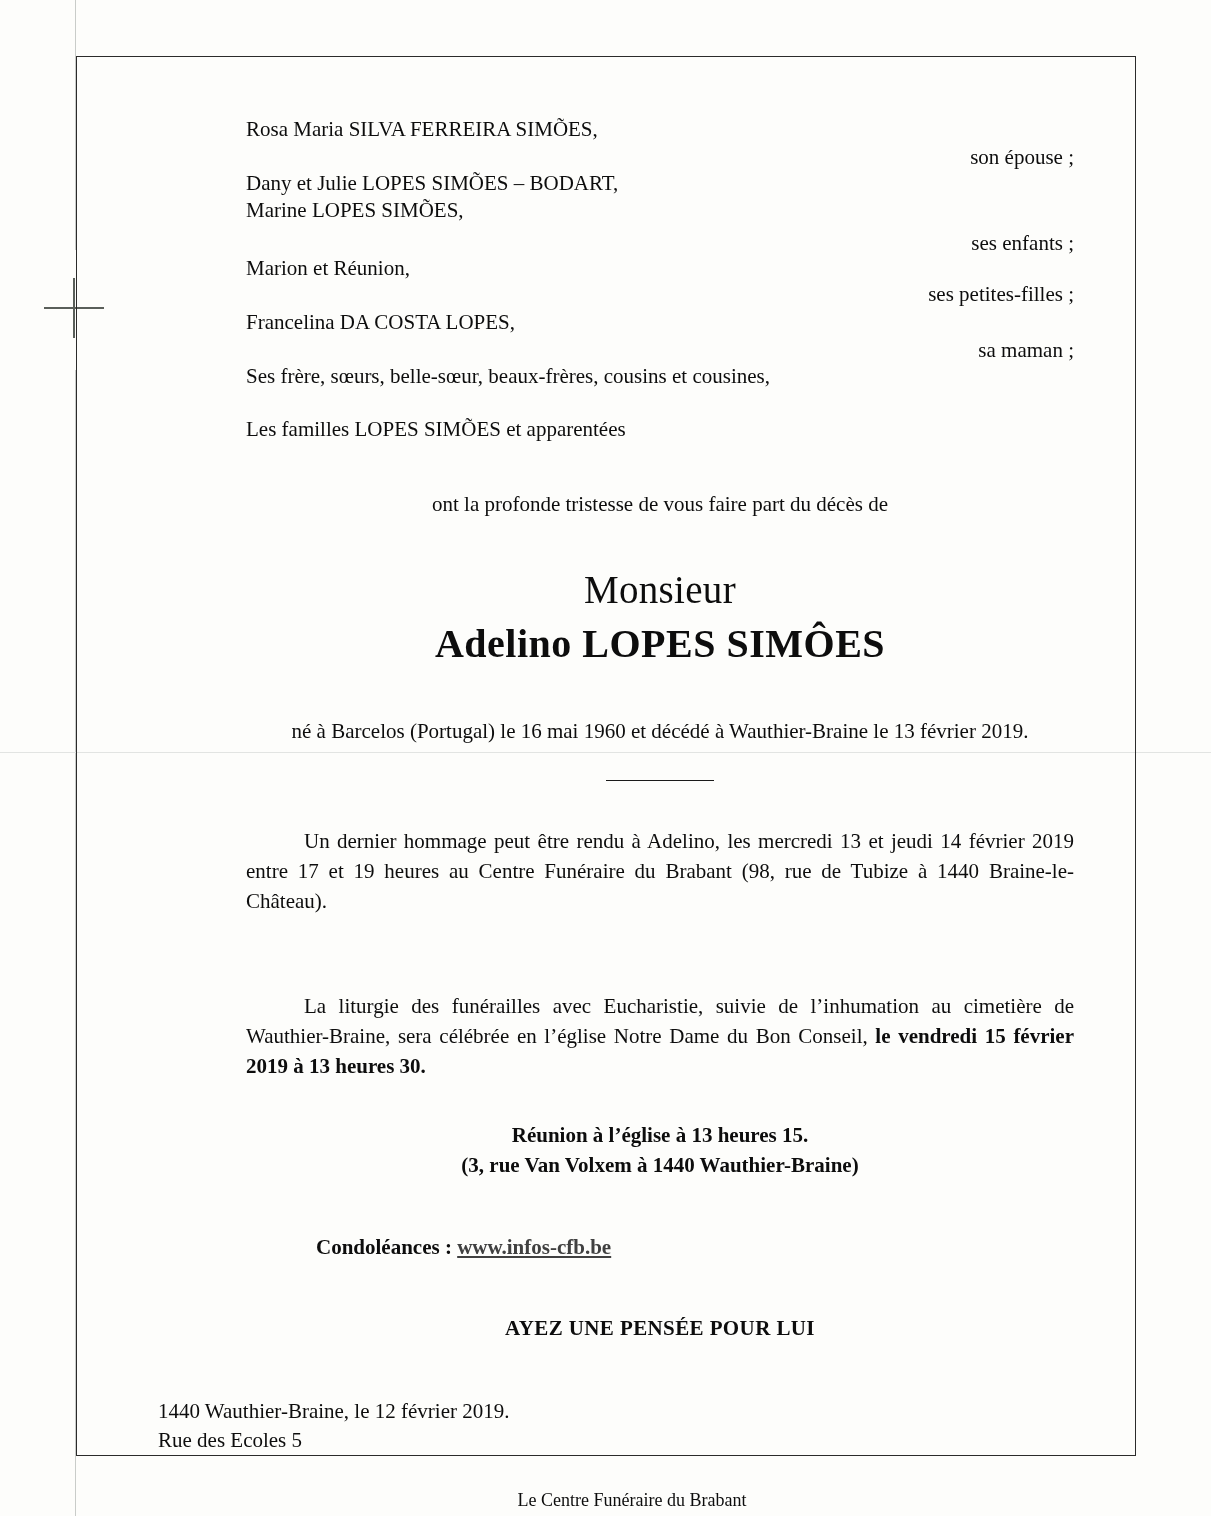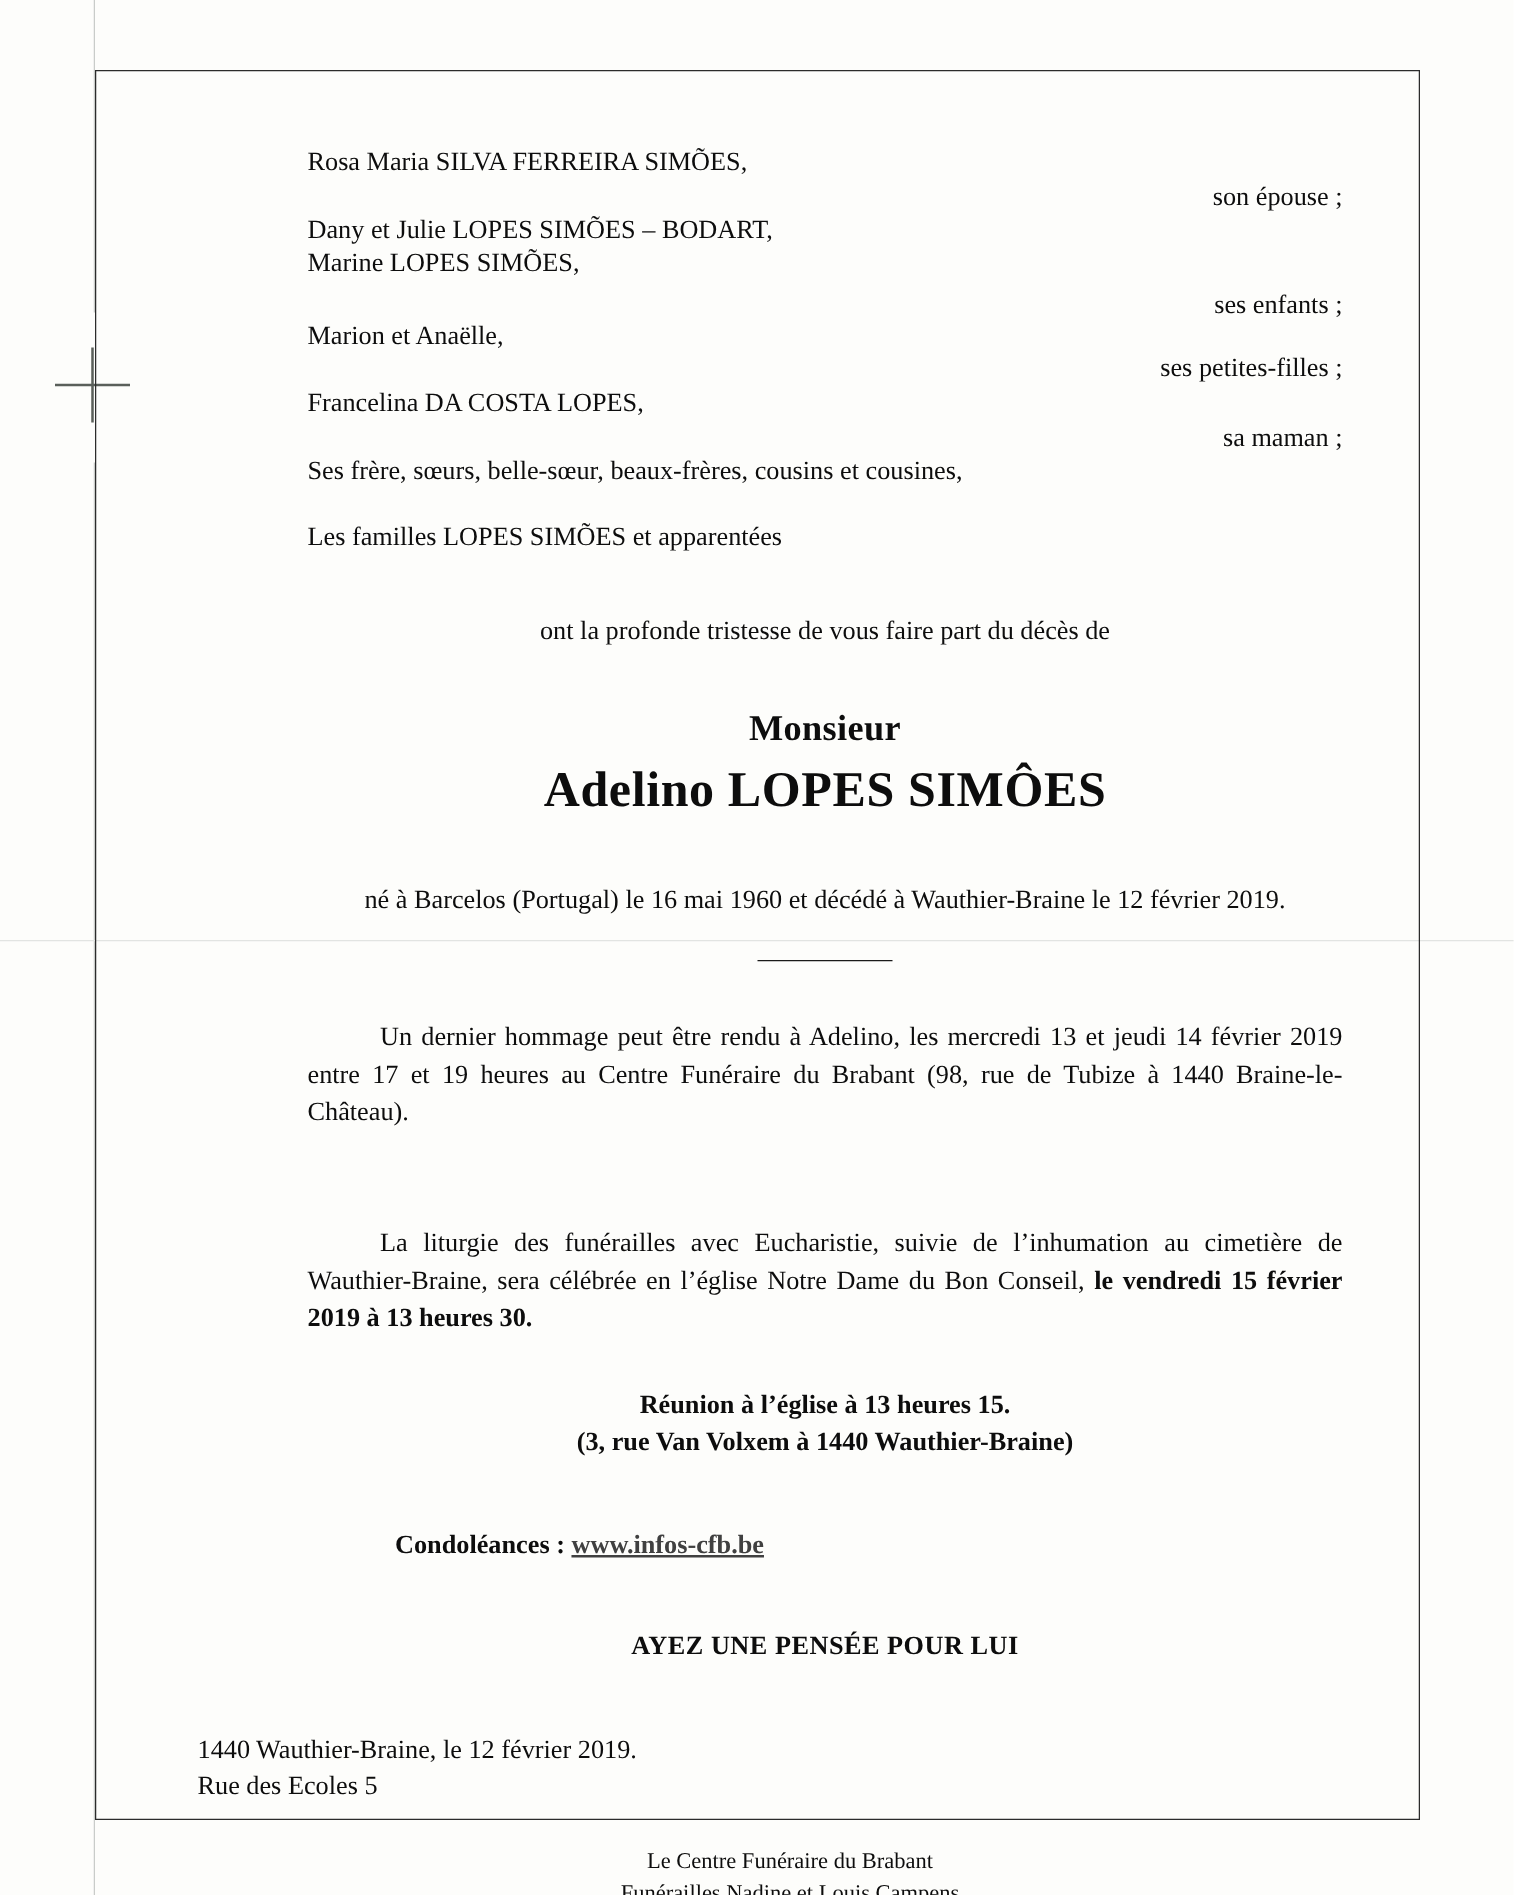--- a/index.html
+++ b/index.html
@@ -218,7 +218,7 @@
       </div>
 
       <div class="fam-row">
-        <span class="fam-names">Marion et Anaëlle,</span>
+        <span class="fam-names">Marion et Réunion,</span>
         <span class="fam-rel rel-grand" style="top:26px;">ses petites-filles ;</span>
       </div>
 

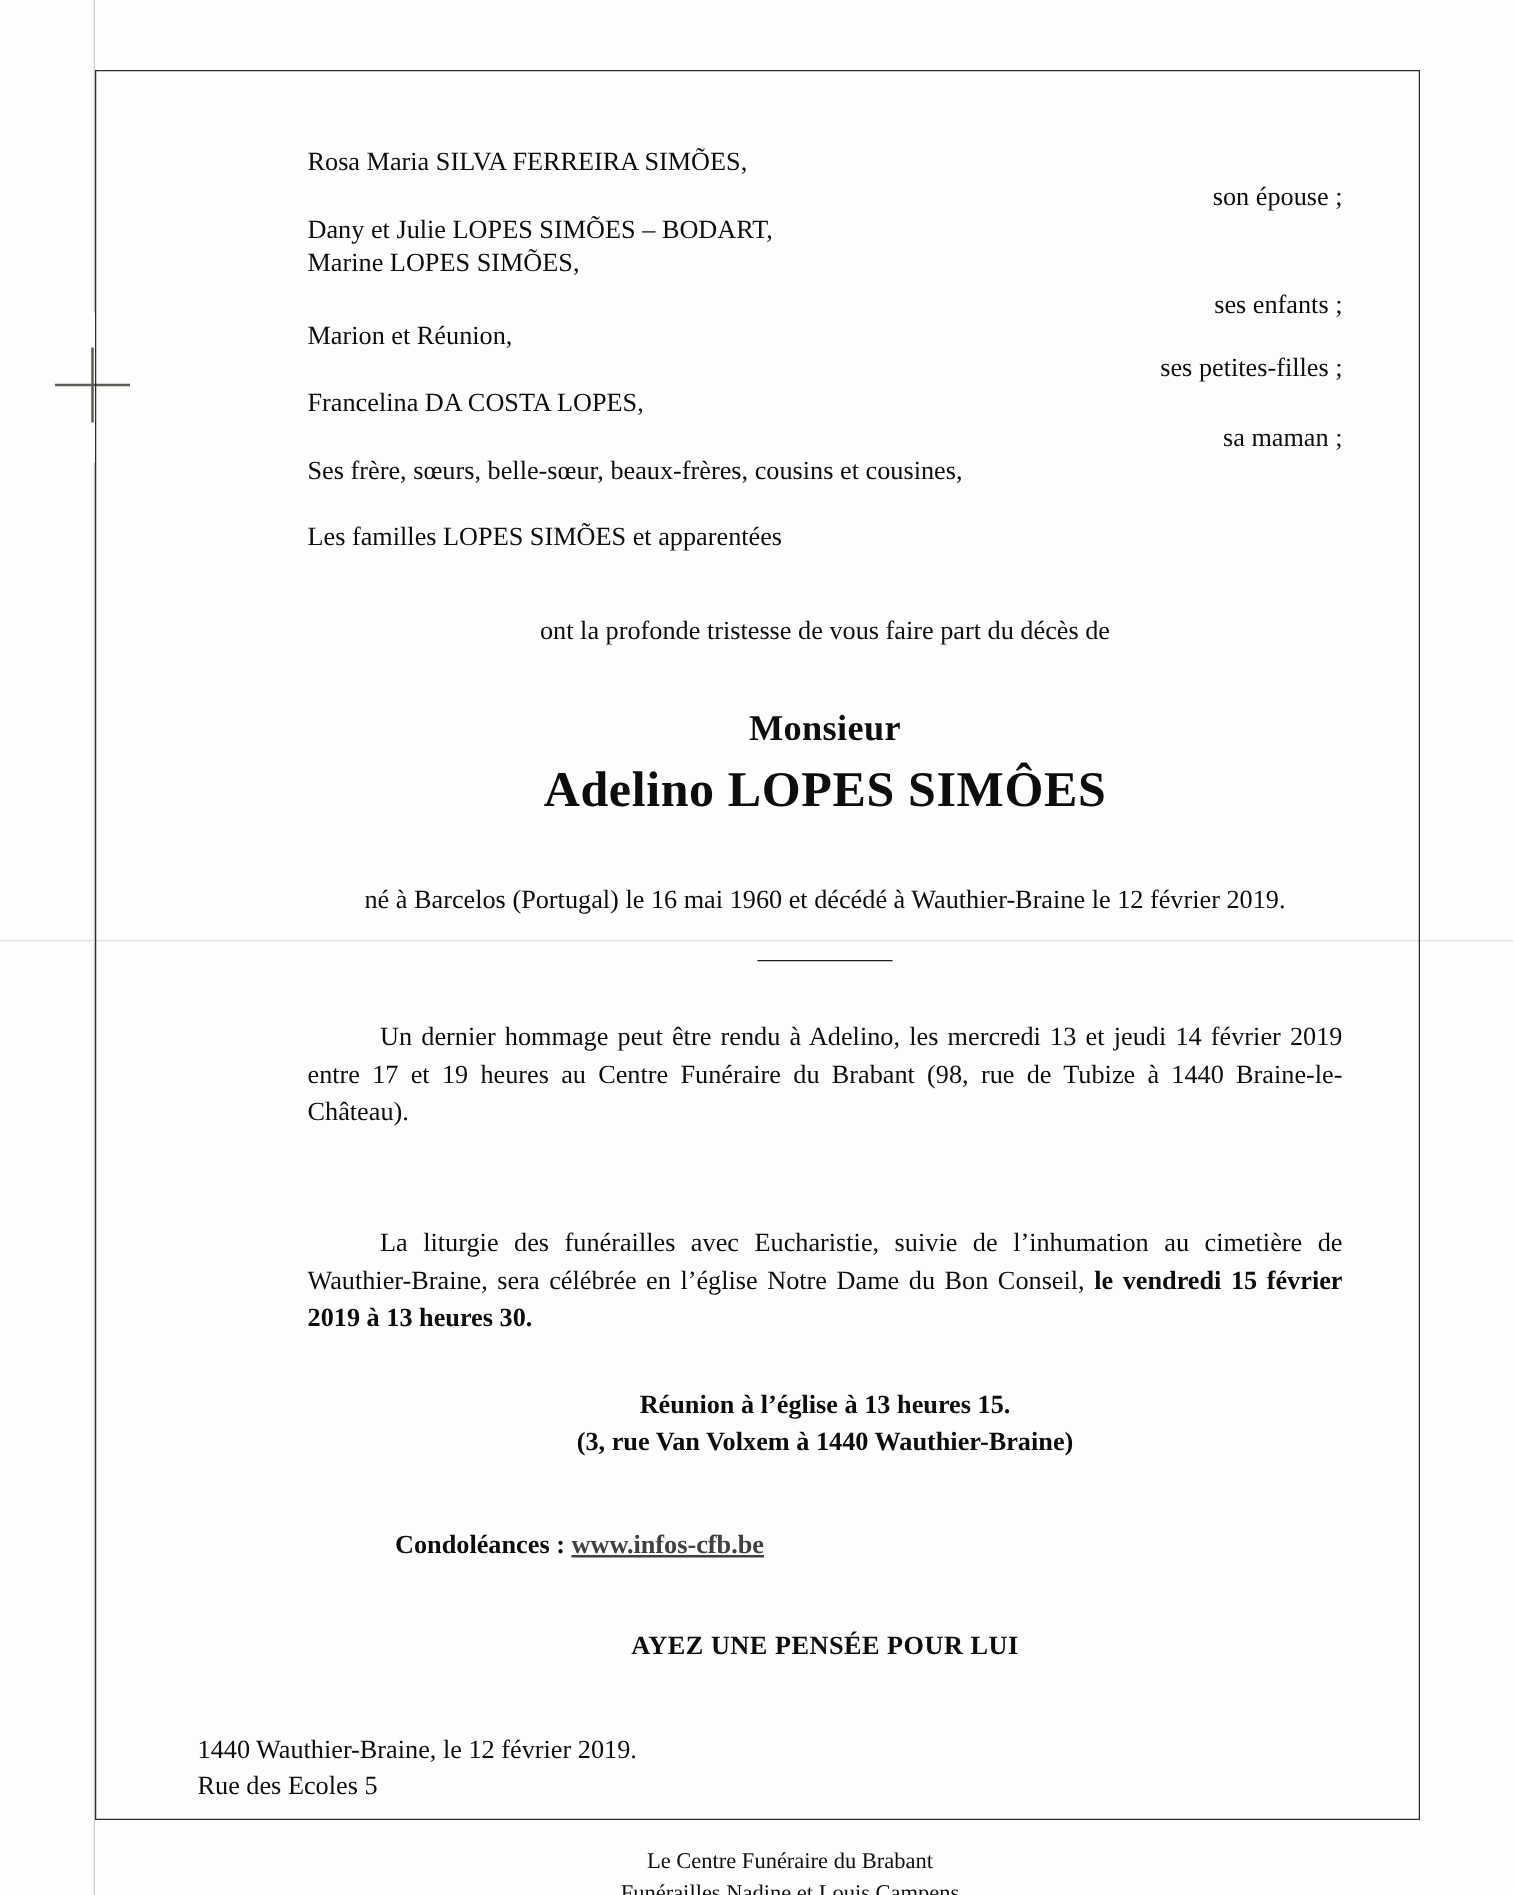--- a/index.html
+++ b/index.html
@@ -114,8 +114,8 @@
     margin-top: 50px;
   }
   .title-monsieur {
-    font-size: 29px;
-    font-weight: bold;
+    font-size: 39px;
+    font-weight: normal;
     letter-spacing: 0.3px;
   }
   .title-name {

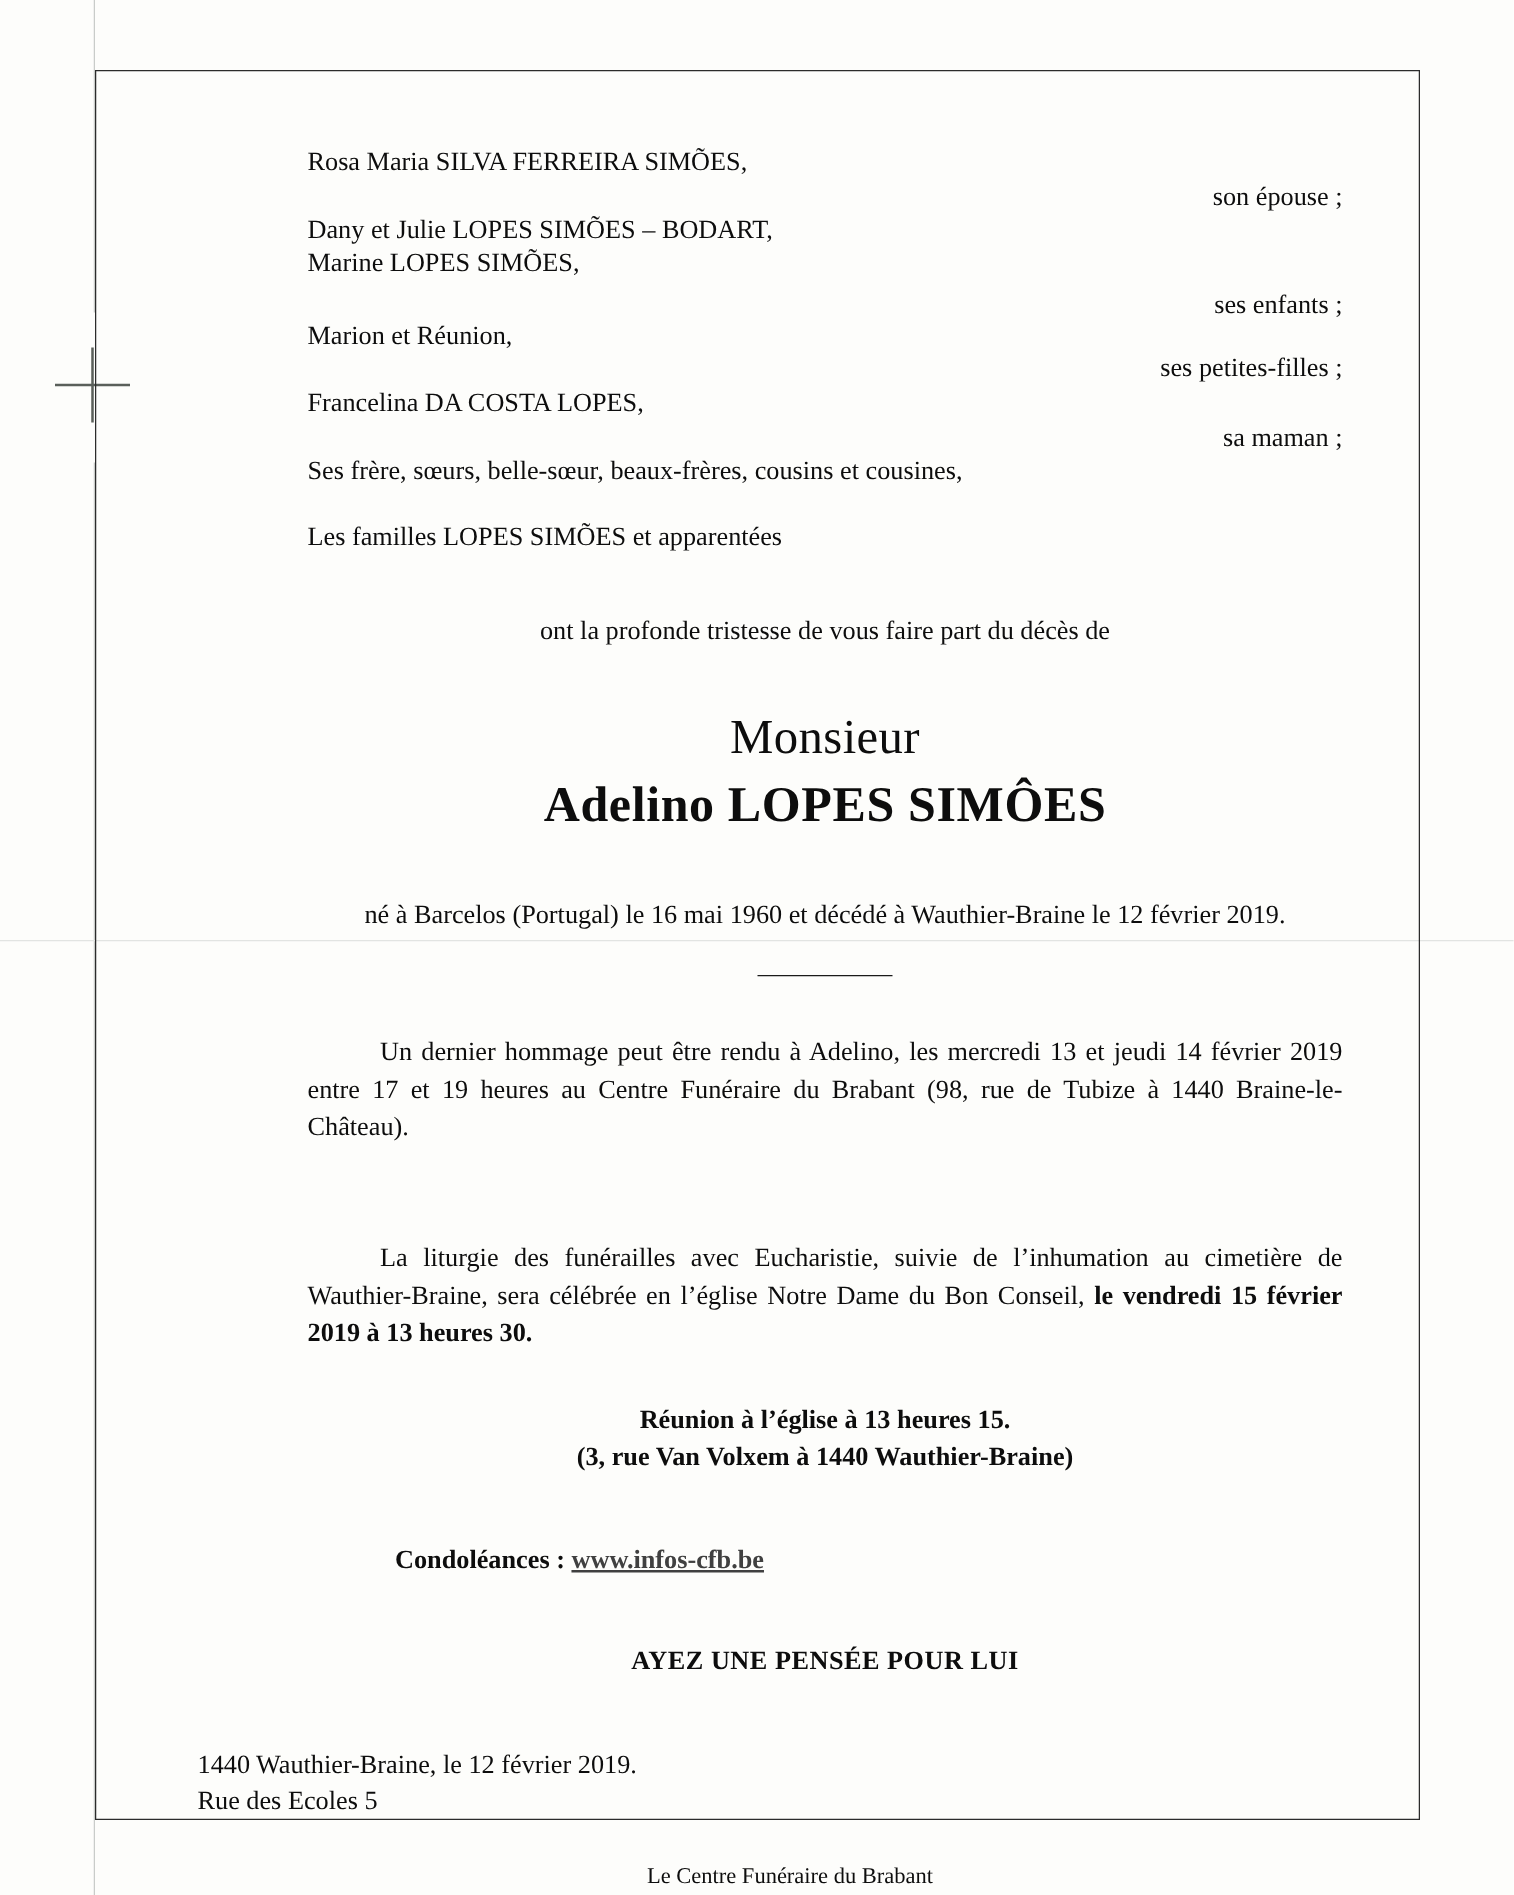--- a/index.html
+++ b/index.html
@@ -244,7 +244,7 @@
       <div class="title-name">Adelino LOPES SIMÔES</div>
     </div>
 
-    <div class="birth-death">né à Barcelos (Portugal) le 16 mai 1960 et décédé à Wauthier-Braine le 12 février 2019.</div>
+    <div class="birth-death">né à Barcelos (Portugal) le 16 mai 1960 et décédé à Wauthier-Braine le 13 février 2019.</div>
 
     <div class="rule"></div>
 

